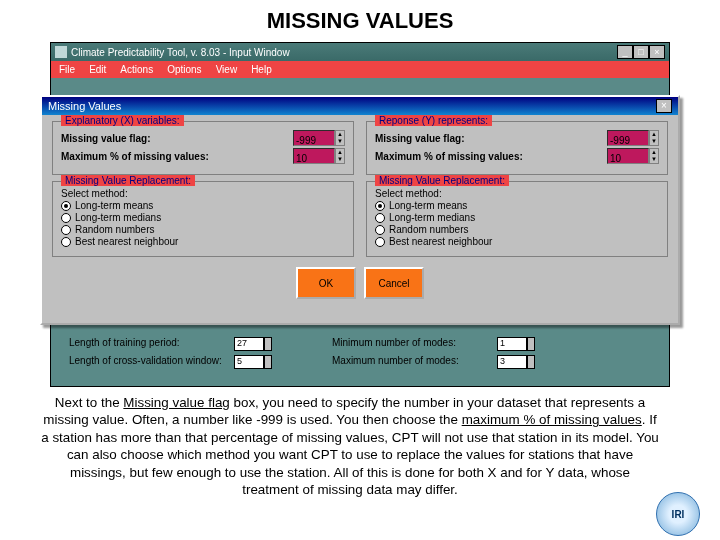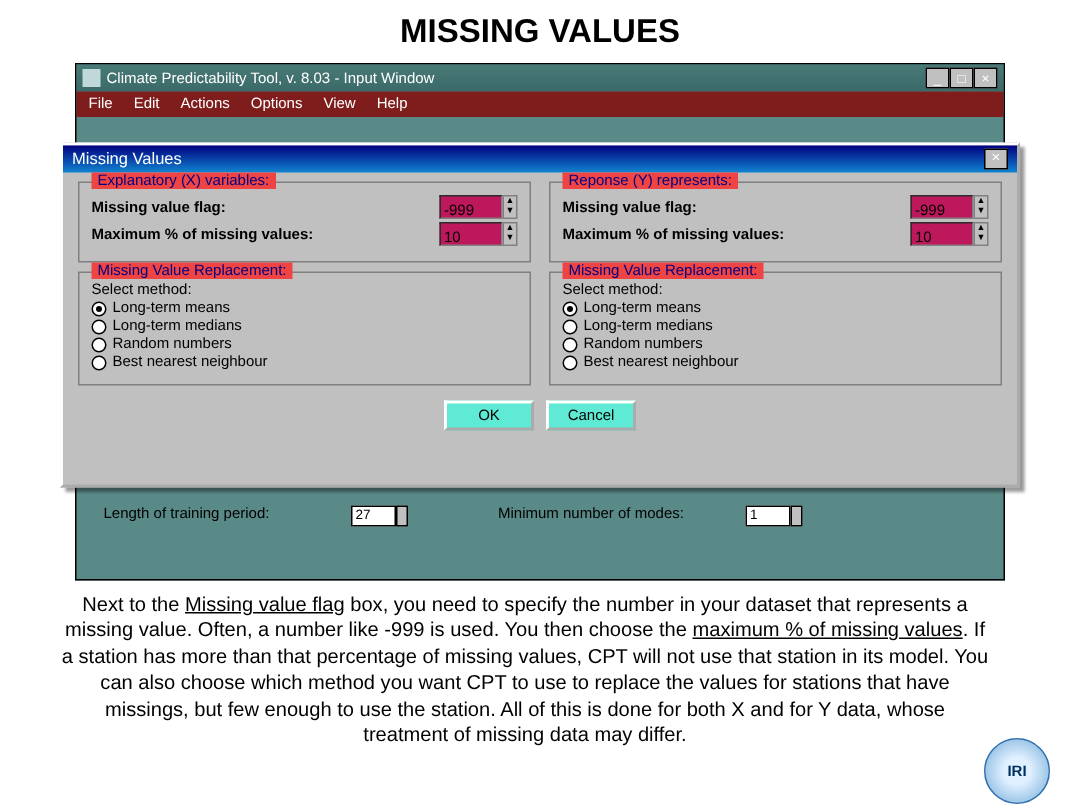--- a/index.html
+++ b/index.html
@@ -10,7 +10,7 @@
   .titlebar-icon { width: 12px; height: 12px; background: #c0d8d8; margin-right: 4px; }
   .win-btns { margin-left: auto; display: flex; gap: 0; }
   .win-btn { width: 16px; height: 14px; background: #c0c0c0; border: 1px solid #000; font-size: 9px; line-height: 12px; text-align: center; }
-  .menubar { background: #7f1d1d; color: #fff; display: flex; gap: 14px; padding: 3px 8px; font-size: 10px; }
+  .menubar { background: #ef4444; color: #fff; display: flex; gap: 14px; padding: 3px 8px; font-size: 10px; }
   .bg-row { display: flex; padding: 3px 18px; color: #000; font-size: 10px; }
   .bg-label { width: 165px; }
   .bg-input { width: 30px; height: 14px; background: #fff; border: 1px solid #000; font-size: 9px; padding: 0 2px; }

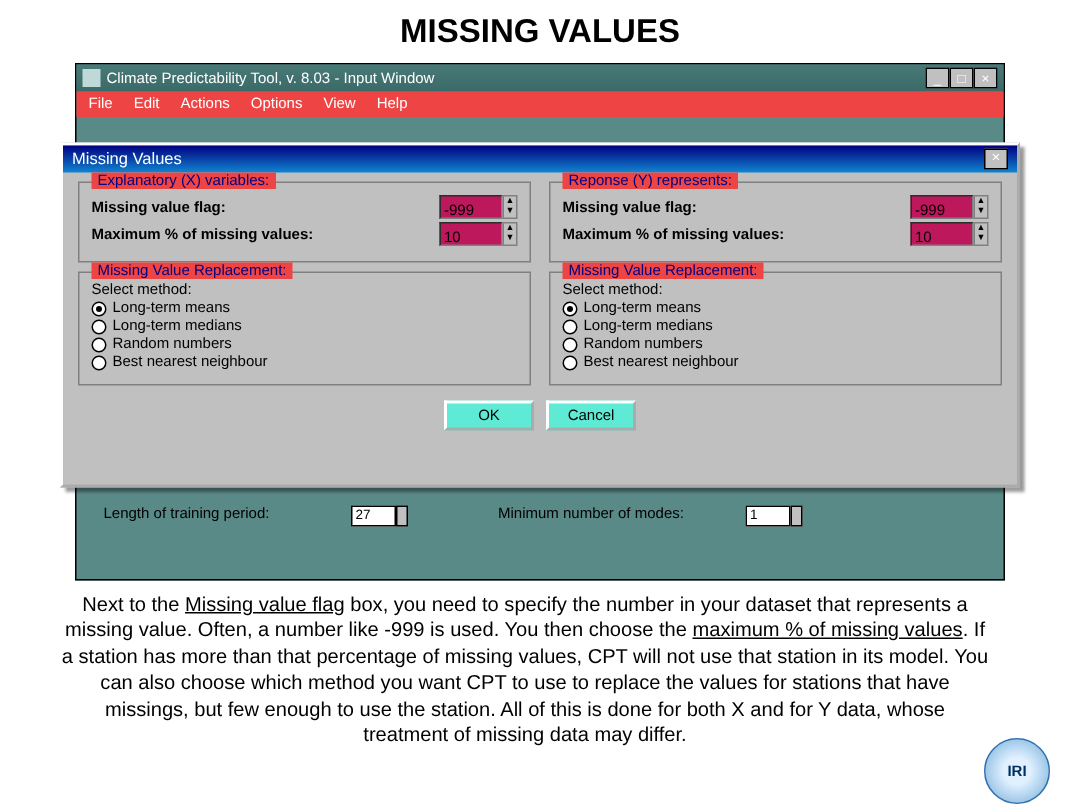--- a/index.html
+++ b/index.html
@@ -33,7 +33,7 @@
   .radio { width: 10px; height: 10px; border: 1px solid #000; border-radius: 50%; background: #fff; display: flex; align-items: center; justify-content: center; }
   .radio.sel::after { content:''; width:4px; height:4px; background:#000; border-radius:50%; }
   .dlg-btns { display: flex; justify-content: center; gap: 8px; margin-top: 4px; }
-  .btn { min-width: 60px; height: 20px; background: #5eead4; border: 2px outset #fff; font-size: 10px; display: flex; align-items: center; justify-content: center; }
+  .btn { min-width: 60px; height: 32px; background: #f97316; border: 2px outset #fff; font-size: 10px; display: flex; align-items: center; justify-content: center; }
 
   .bg-bottom { position: absolute; left: 18px; right: 18px; top: 292px; color:#000; }
   .bg-bottom .bg-row { padding: 2px 0; }

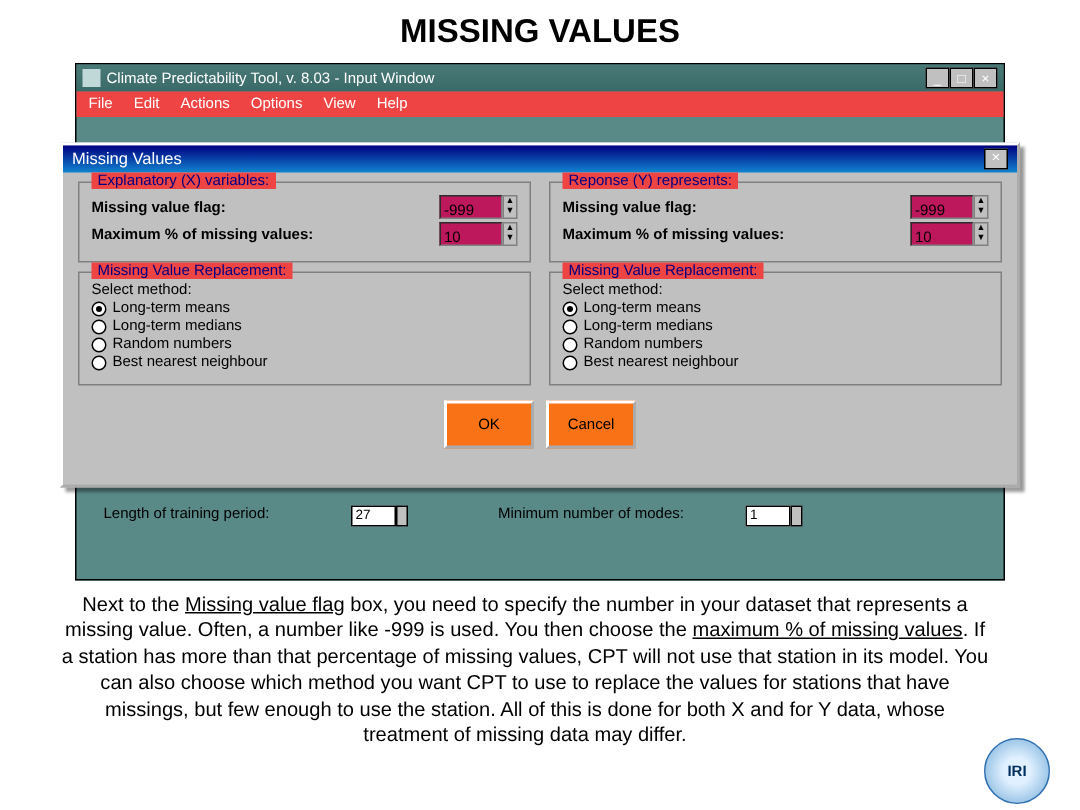--- a/index.html
+++ b/index.html
@@ -75,6 +75,15 @@
       <span style="width:60px"></span>
       <span class="bg-label">Minimum number of modes:</span>
       <span class="bg-input">1</span>
+        <span class="spin"></span>
+    </div>
+    <div class="bg-row">
+      <span class="bg-label">Length of cross-validation window:</span>
+      <span class="bg-input">5</span>
+        <span class="spin"></span>
+      <span style="width:60px"></span>
+      <span class="bg-label">Maximum number of modes:</span>
+      <span class="bg-input">3</span>
         <span class="spin"></span>
     </div>
   </div>

